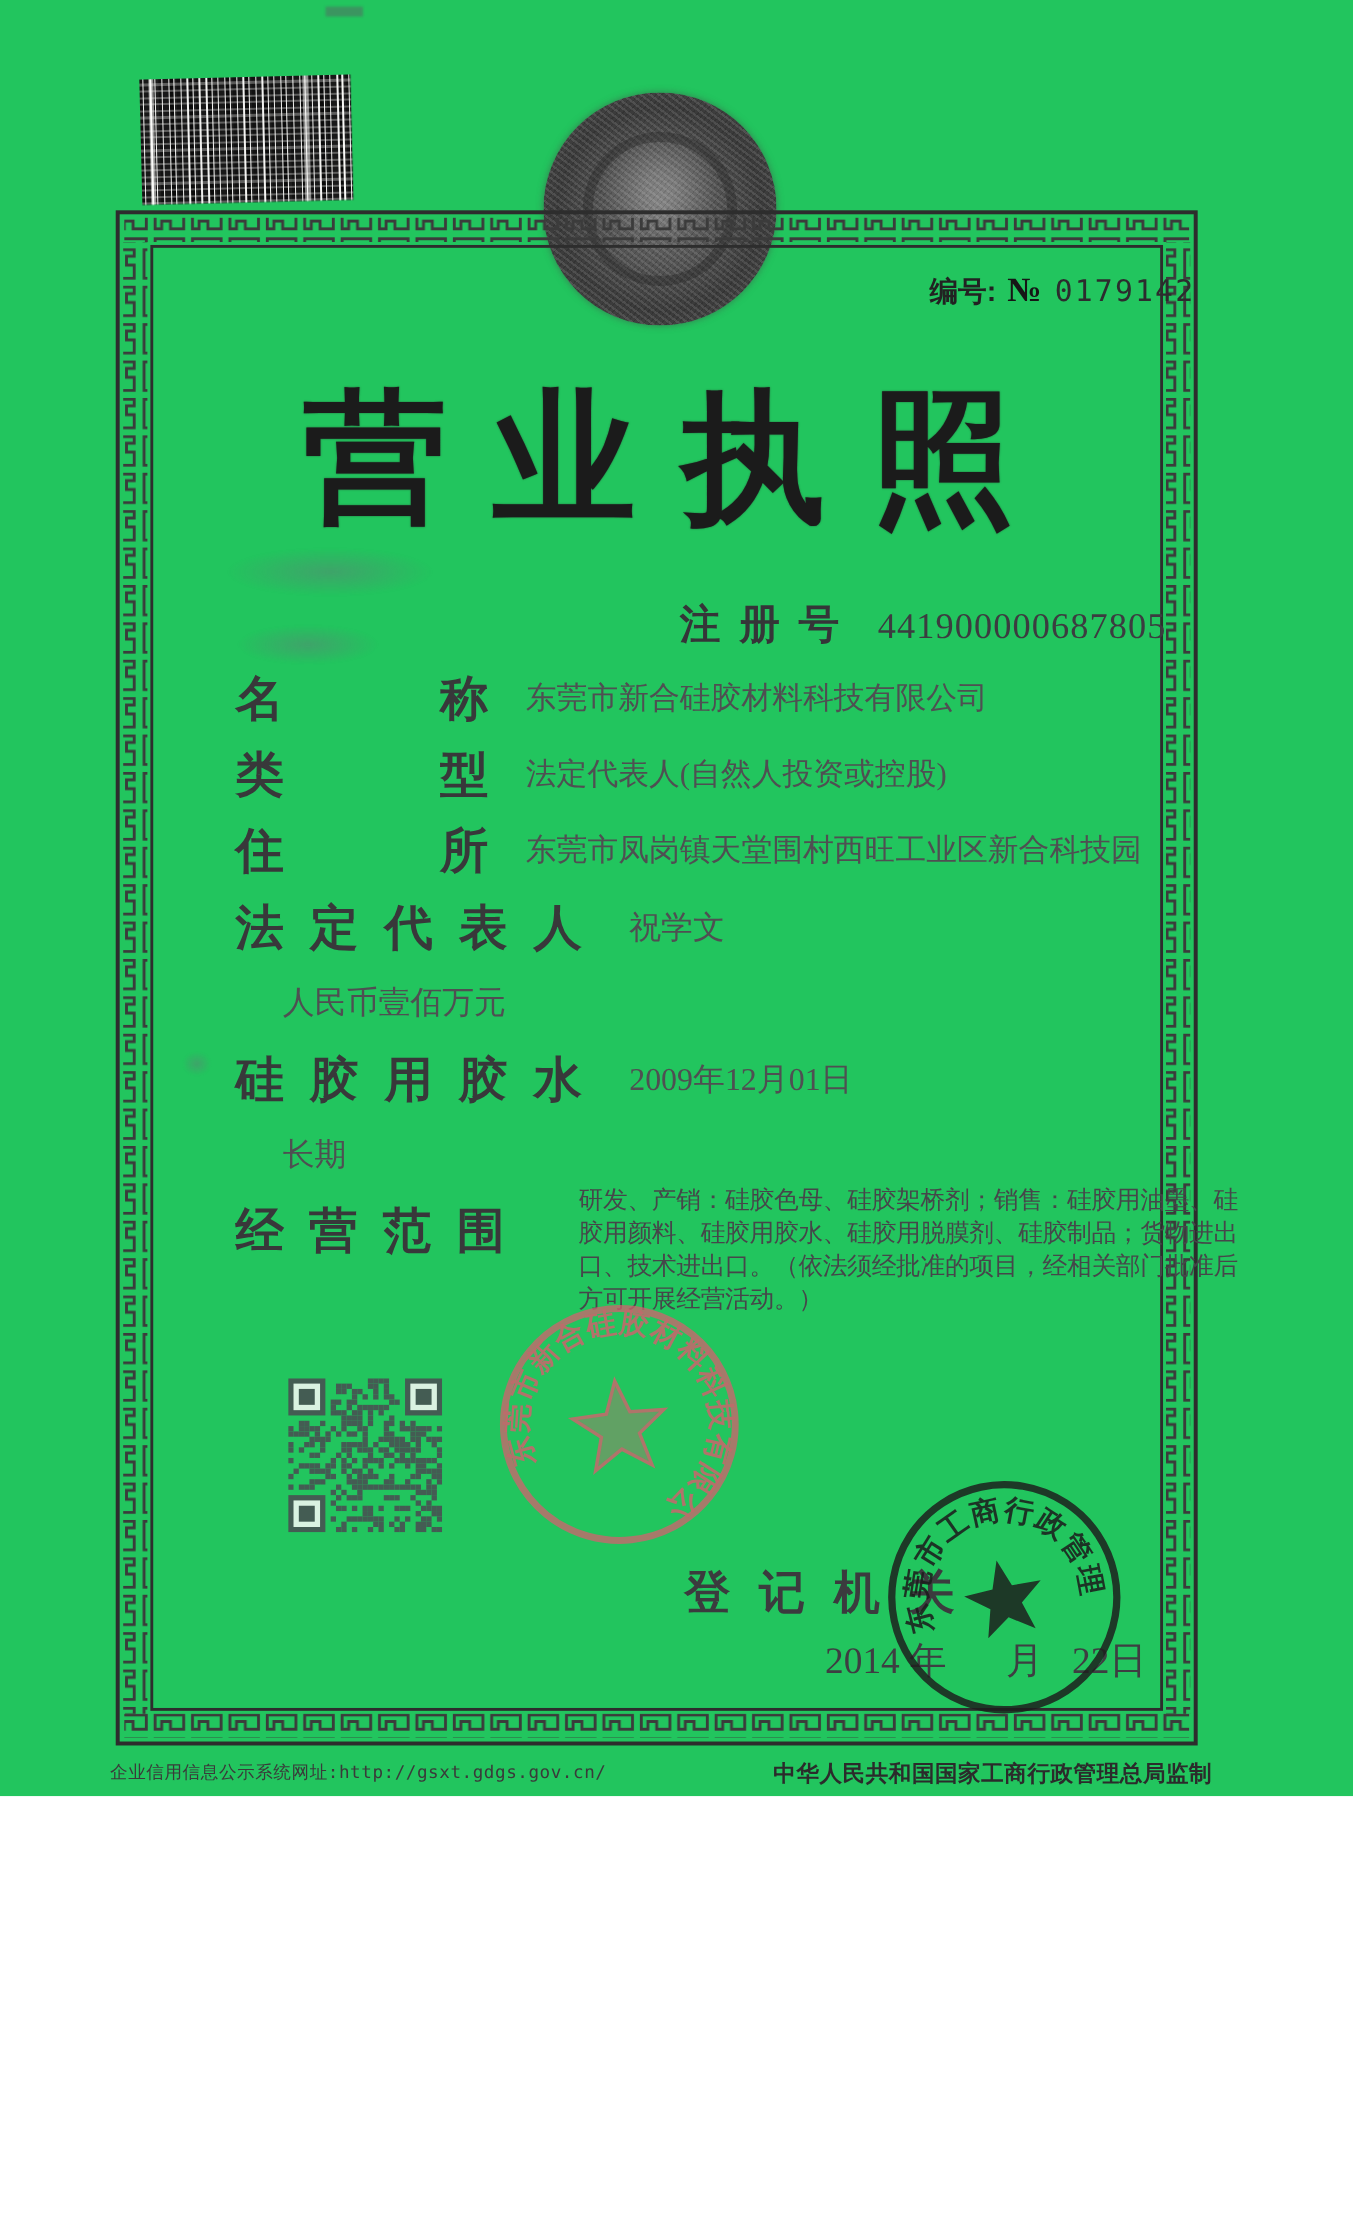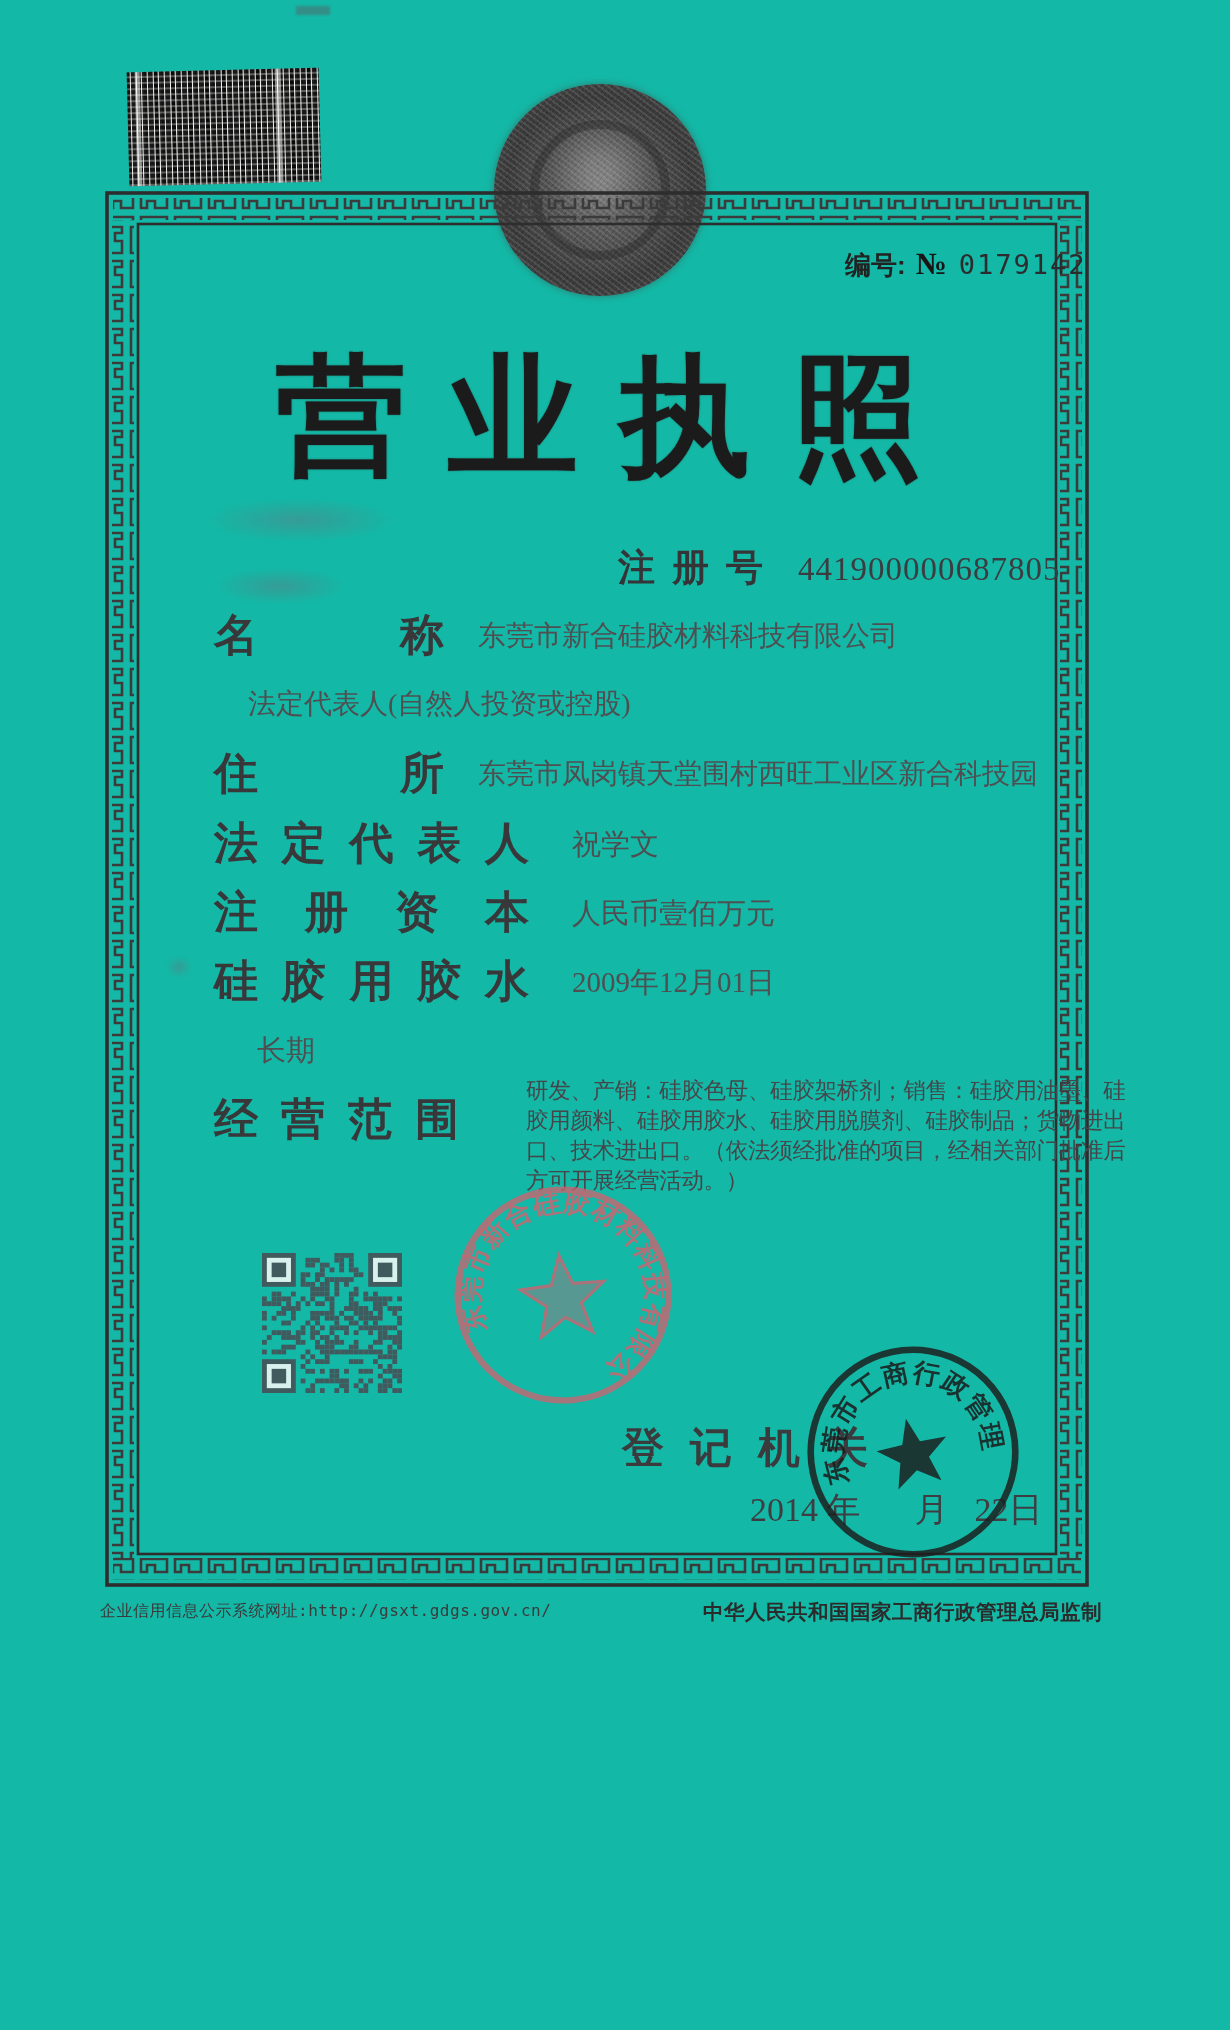--- a/index.html
+++ b/index.html
@@ -3,7 +3,7 @@
 <meta charset="utf-8">
 <style>
   html,body{margin:0;padding:0;background:#ffffff;}
-  #page{position:relative;width:1230px;height:2030px;background:#14b8a6;overflow:hidden;
+  #page{position:relative;width:1230px;height:1633px;background:#22c55e;overflow:hidden;
         font-family:"Liberation Serif","DejaVu Serif",serif;color:#2b2b2b;}
 
   

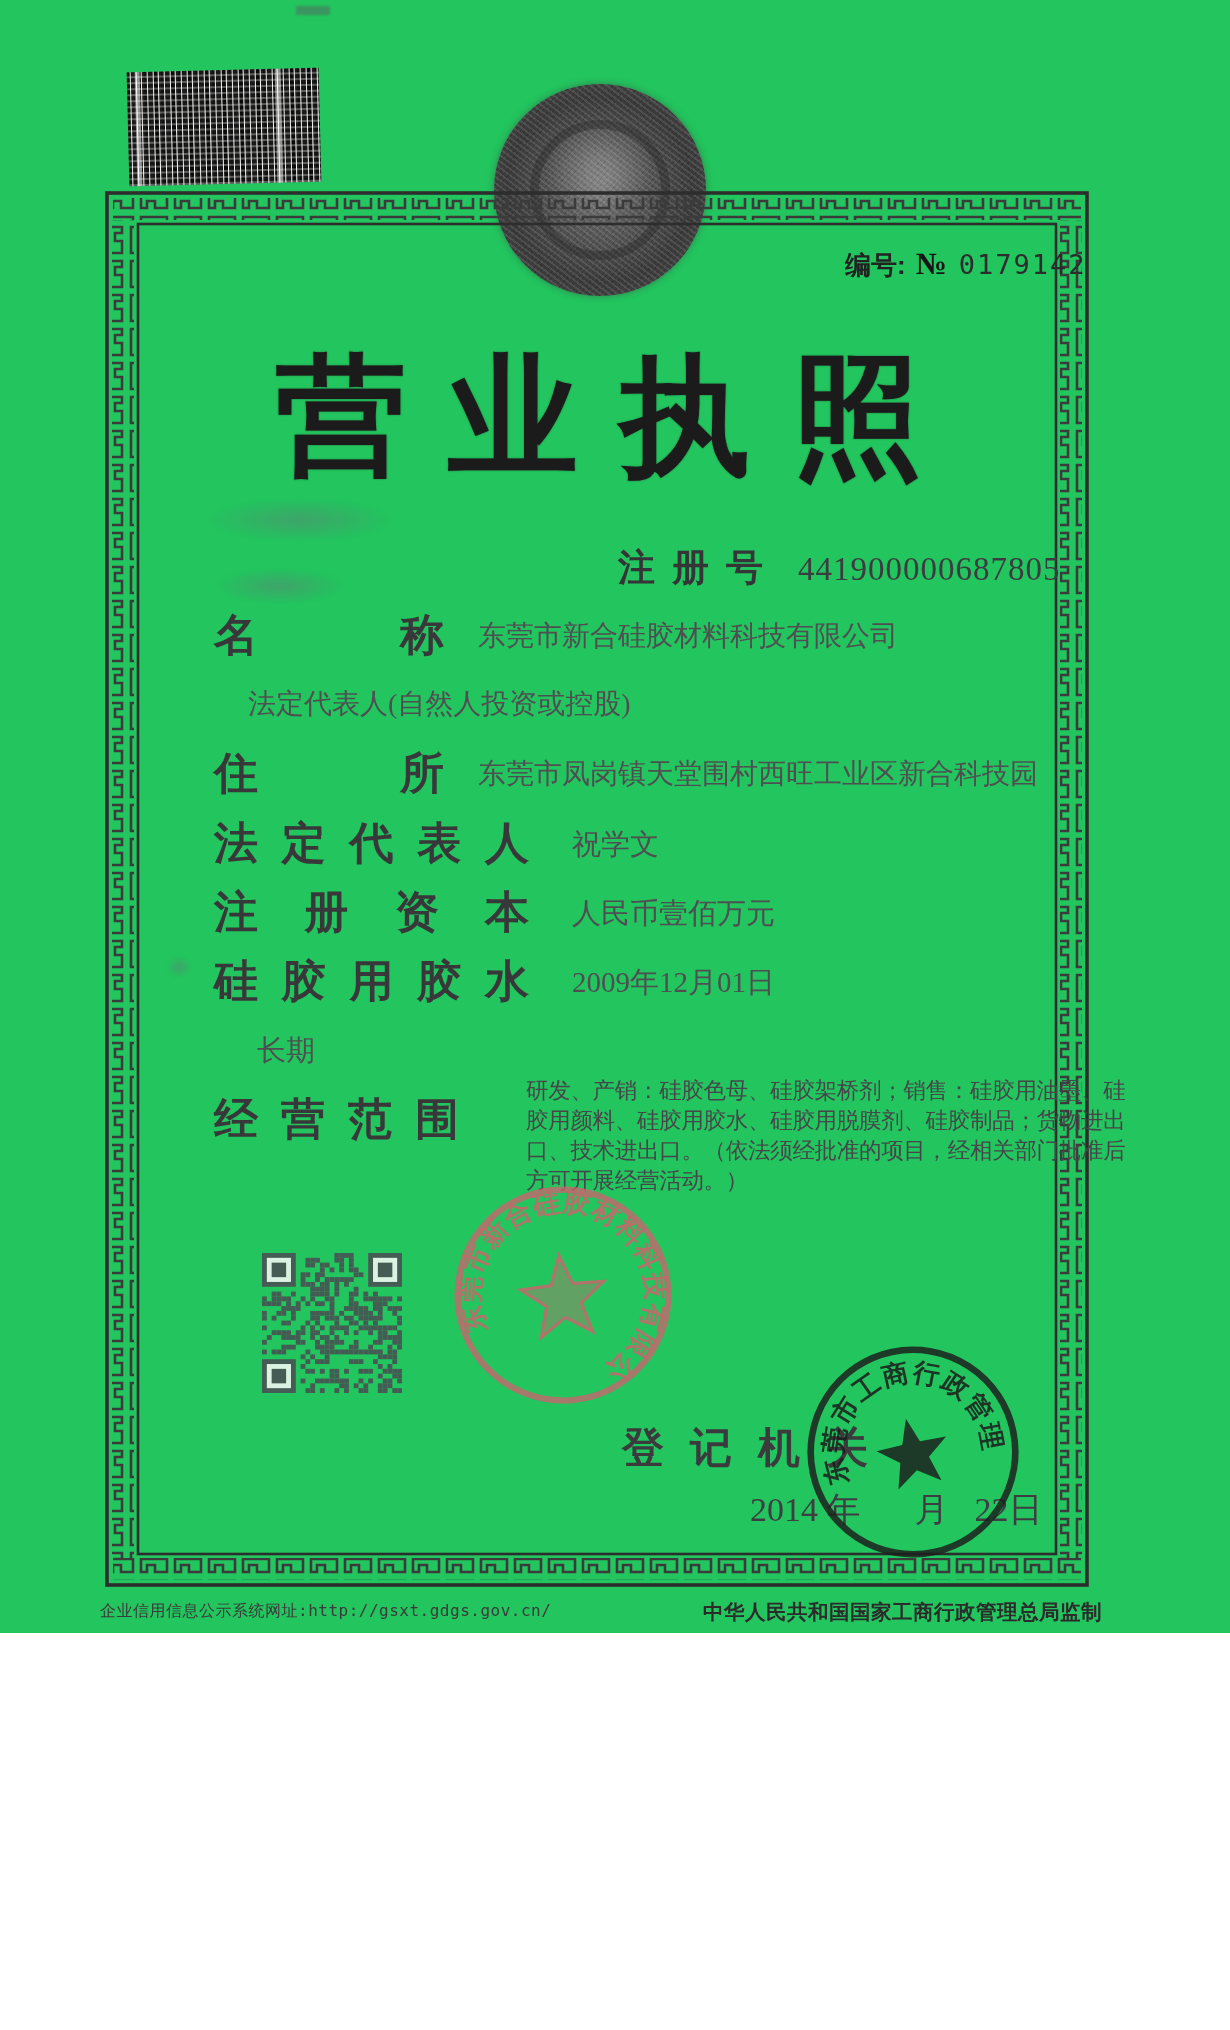--- a/index.html
+++ b/index.html
@@ -132,6 +132,7 @@
       <div class="fvalue">东莞市新合硅胶材料科技有限公司</div>
     </div>
     <div class="row w-short" style="top:69px">
+      <div class="flabel">类型</div>
       <div class="fvalue">法定代表人(自然人投资或控股)</div>
     </div>
     <div class="row w-short" style="top:138px">

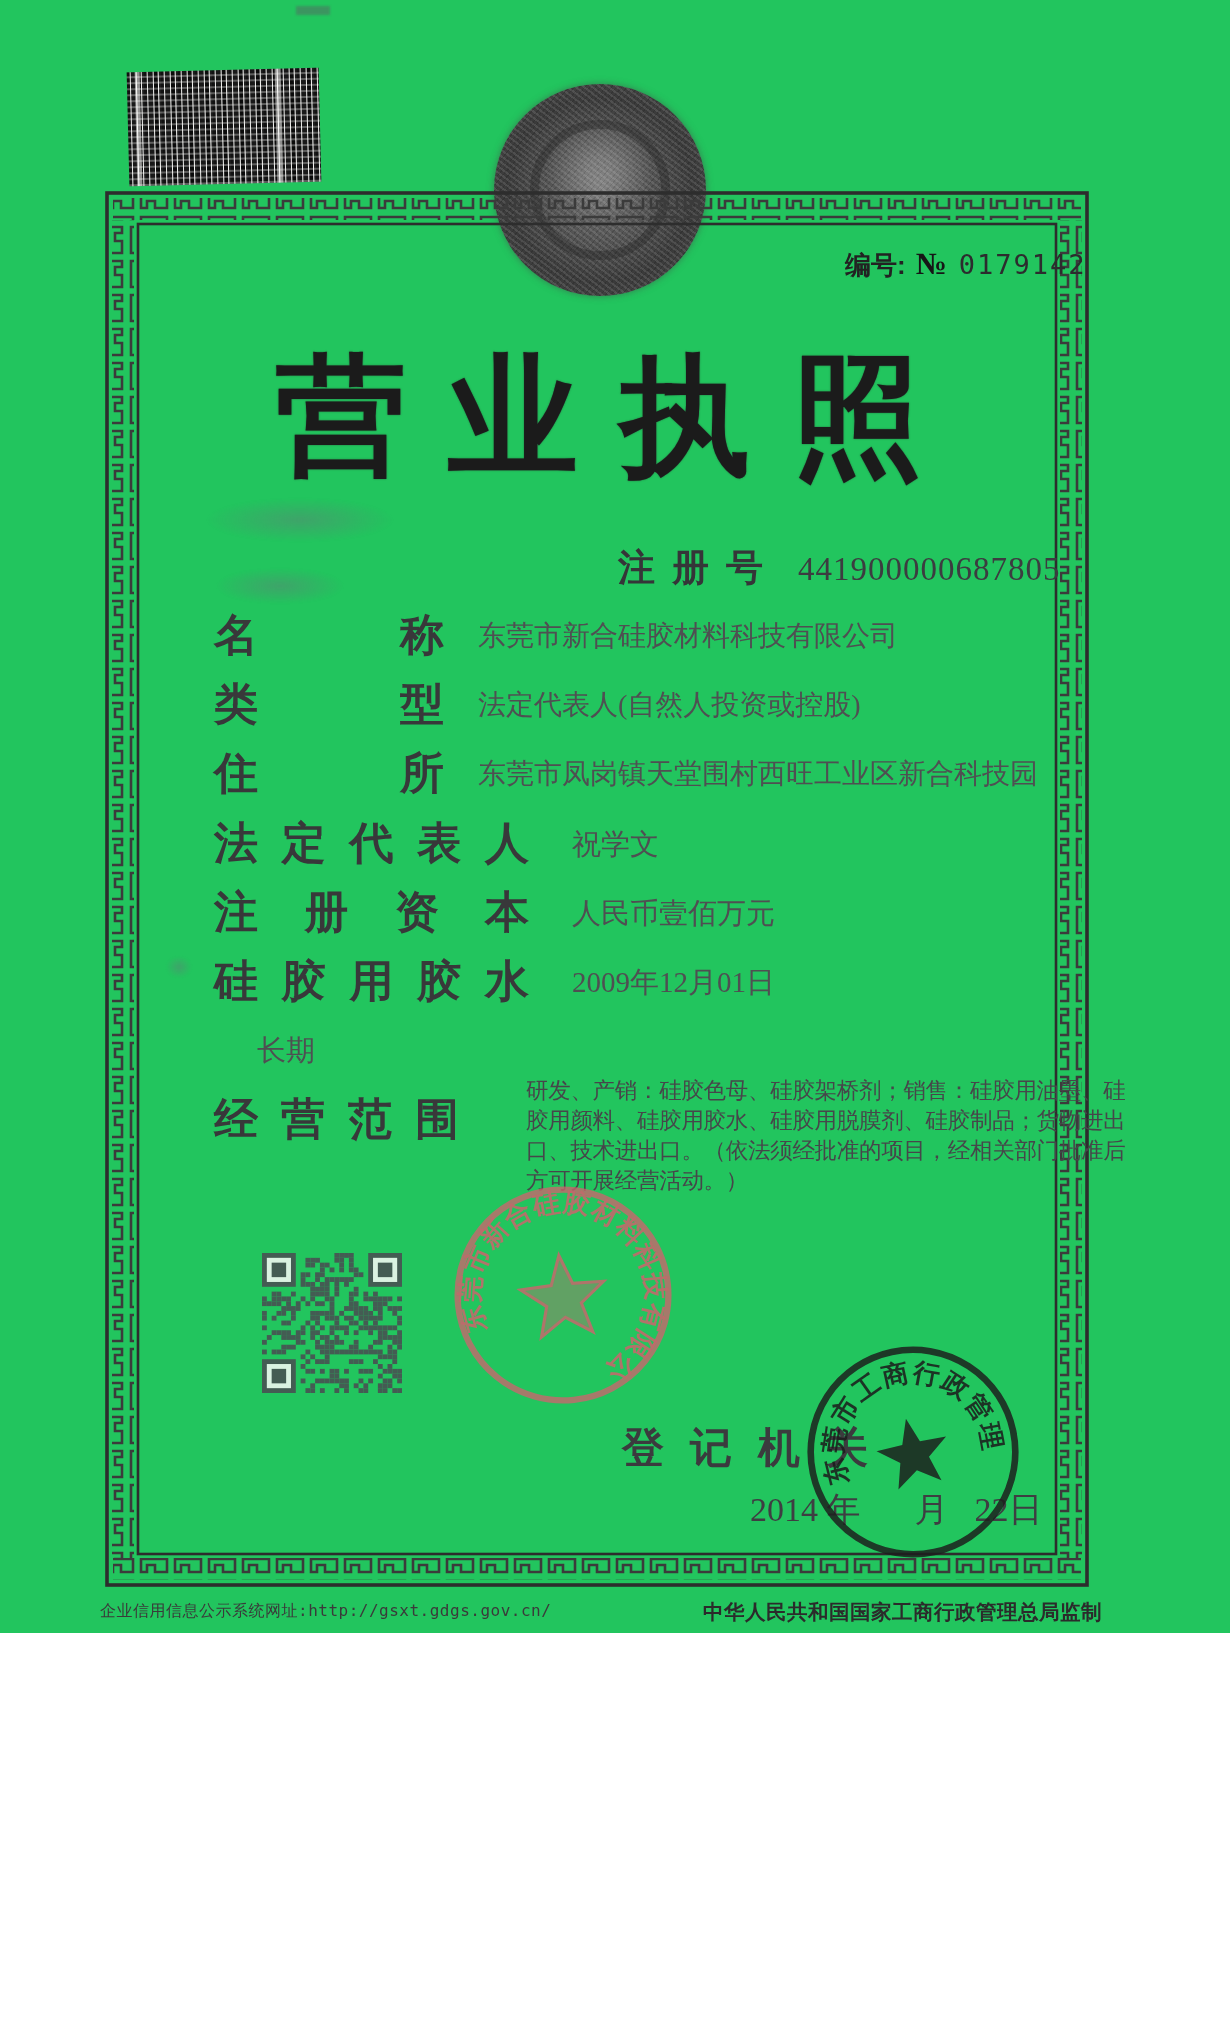--- a/index.html
+++ b/index.html
@@ -144,7 +144,6 @@
       <div class="fvalue">祝学文</div>
     </div>
     <div class="row w-long" style="top:277px">
-      <div class="flabel">注册资本</div>
       <div class="fvalue">人民币壹佰万元</div>
     </div>
     <div class="row w-long" style="top:346px">

